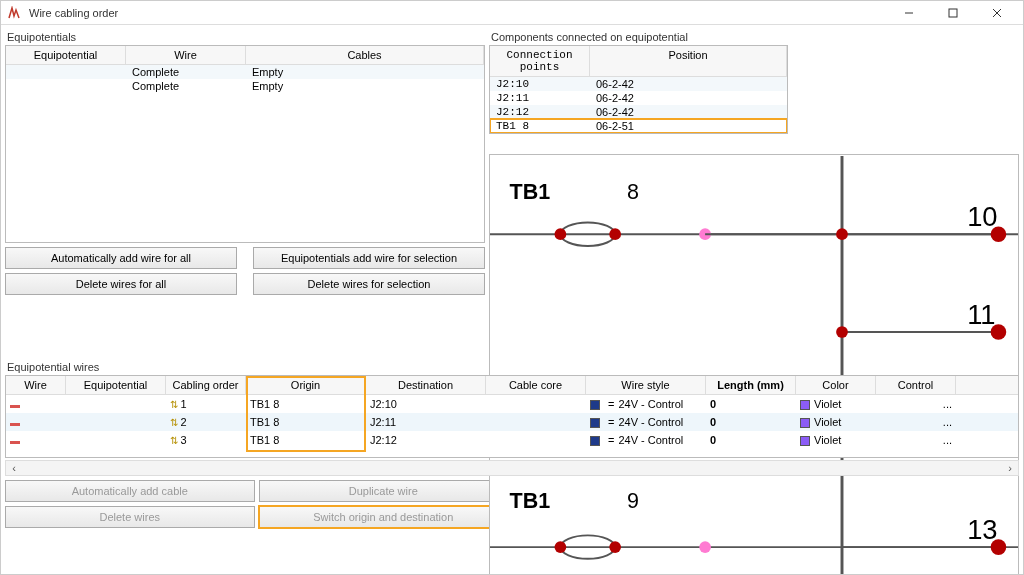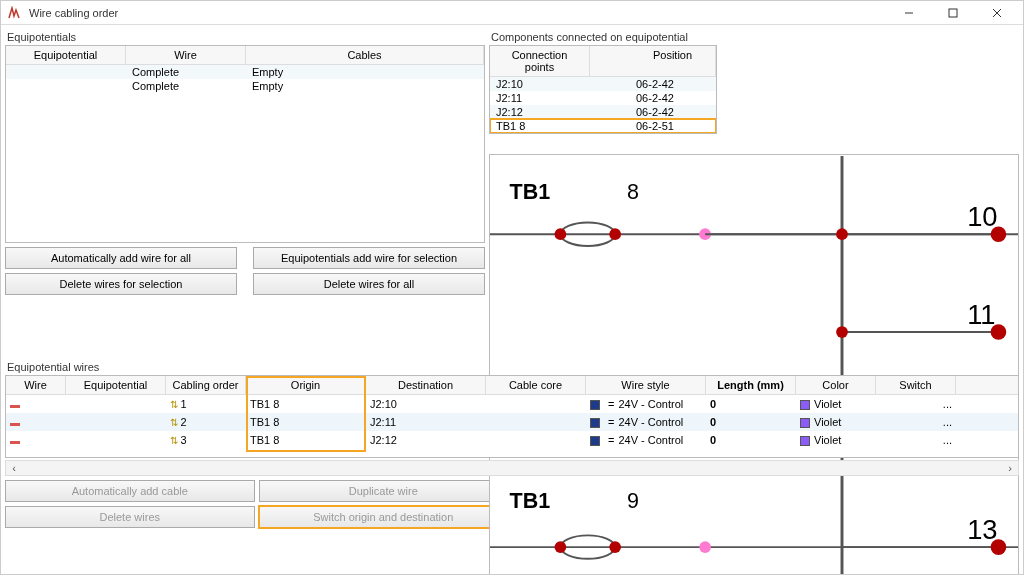--- a/index.html
+++ b/index.html
@@ -37,7 +37,7 @@
 .cp-col1 { width: 100px; }
 .cp-col2 { flex: 1; margin-left: 40px; }
 
-.conn-panel { display: flex; flex-direction: column; width: 228px; }
+.conn-panel { display: flex; flex-direction: column; width: 299px; }
 .preview { flex: 1; border: 1px solid #bbb; background: #fff; position: relative; }
 
 .btn-row { display: flex; gap: 16px; margin-top: 4px; }

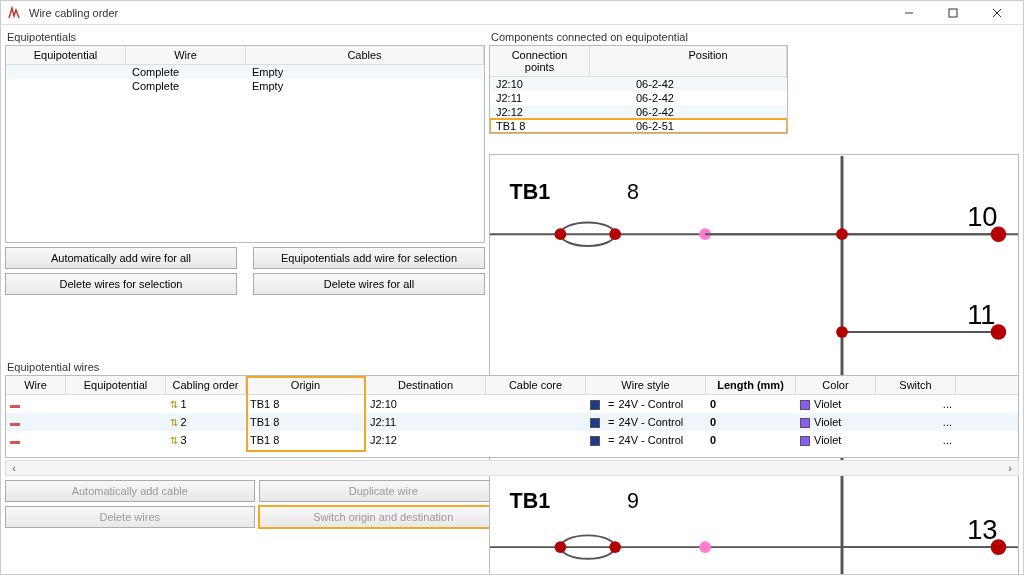--- a/index.html
+++ b/index.html
@@ -34,7 +34,7 @@
 .eq-col3 { flex: 1; }
 
 
-.cp-col1 { width: 100px; }
+.cp-col1 { width: 100px; font-family: Liberation Mono, monospace; }
 .cp-col2 { flex: 1; margin-left: 40px; }
 
 .conn-panel { display: flex; flex-direction: column; width: 299px; }

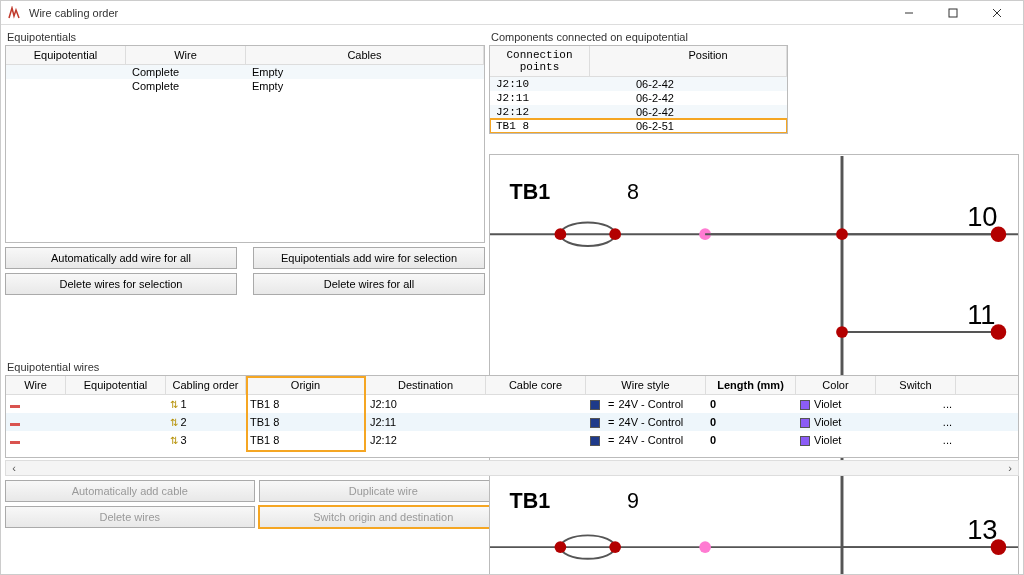--- a/index.html
+++ b/index.html
@@ -35,7 +35,7 @@
 
 
 .cp-col1 { width: 100px; font-family: Liberation Mono, monospace; }
-.cp-col2 { flex: 1; margin-left: 40px; }
+.cp-col2 { flex: 1; }
 
 .conn-panel { display: flex; flex-direction: column; width: 299px; }
 .preview { flex: 1; border: 1px solid #bbb; background: #fff; position: relative; }

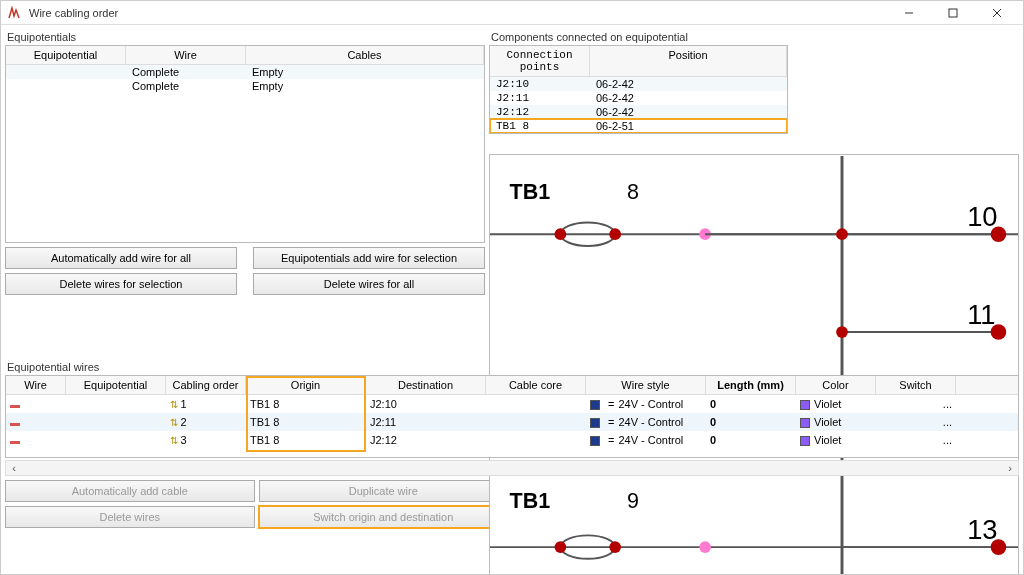--- a/index.html
+++ b/index.html
@@ -152,8 +152,8 @@
       <div class="btn">Equipotentials add wire for selection</div>
     </div>
     <div class="btn-row">
+      <div class="btn">Delete wires for all</div>
       <div class="btn">Delete wires for selection</div>
-      <div class="btn">Delete wires for all</div>
     </div>
   </div>
 

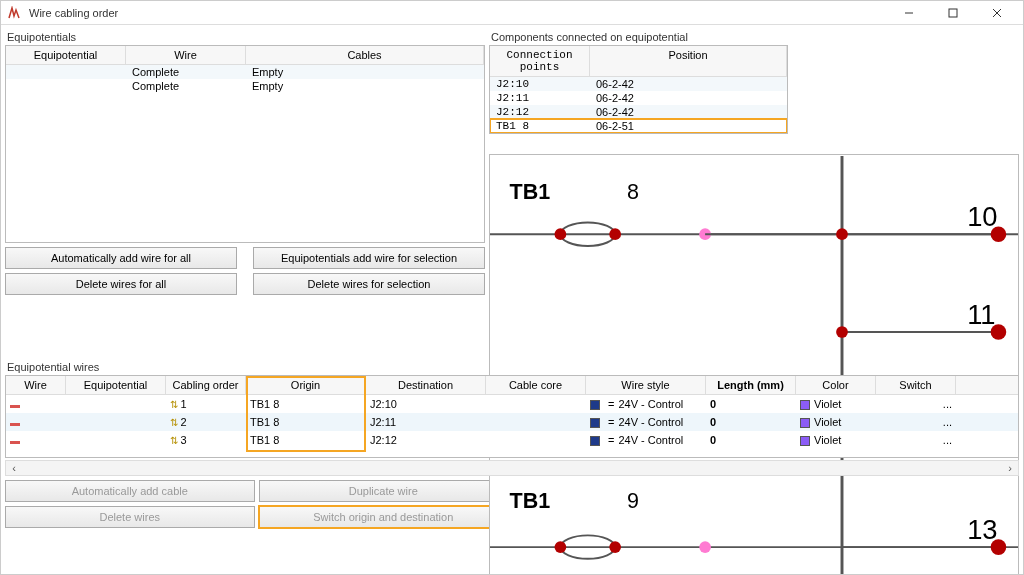--- a/index.html
+++ b/index.html
@@ -255,7 +255,7 @@
       <div class="colWS">Wire style</div>
       <div class="colLen">Length (mm)</div>
       <div class="colCol">Color</div>
-      <div class="colSig">Switch</div>
+      <div class="colSig">Control</div>
     </div>
     <div class="bottom-grid-body" id="wires-body">
         <div class="brow zebra0">

